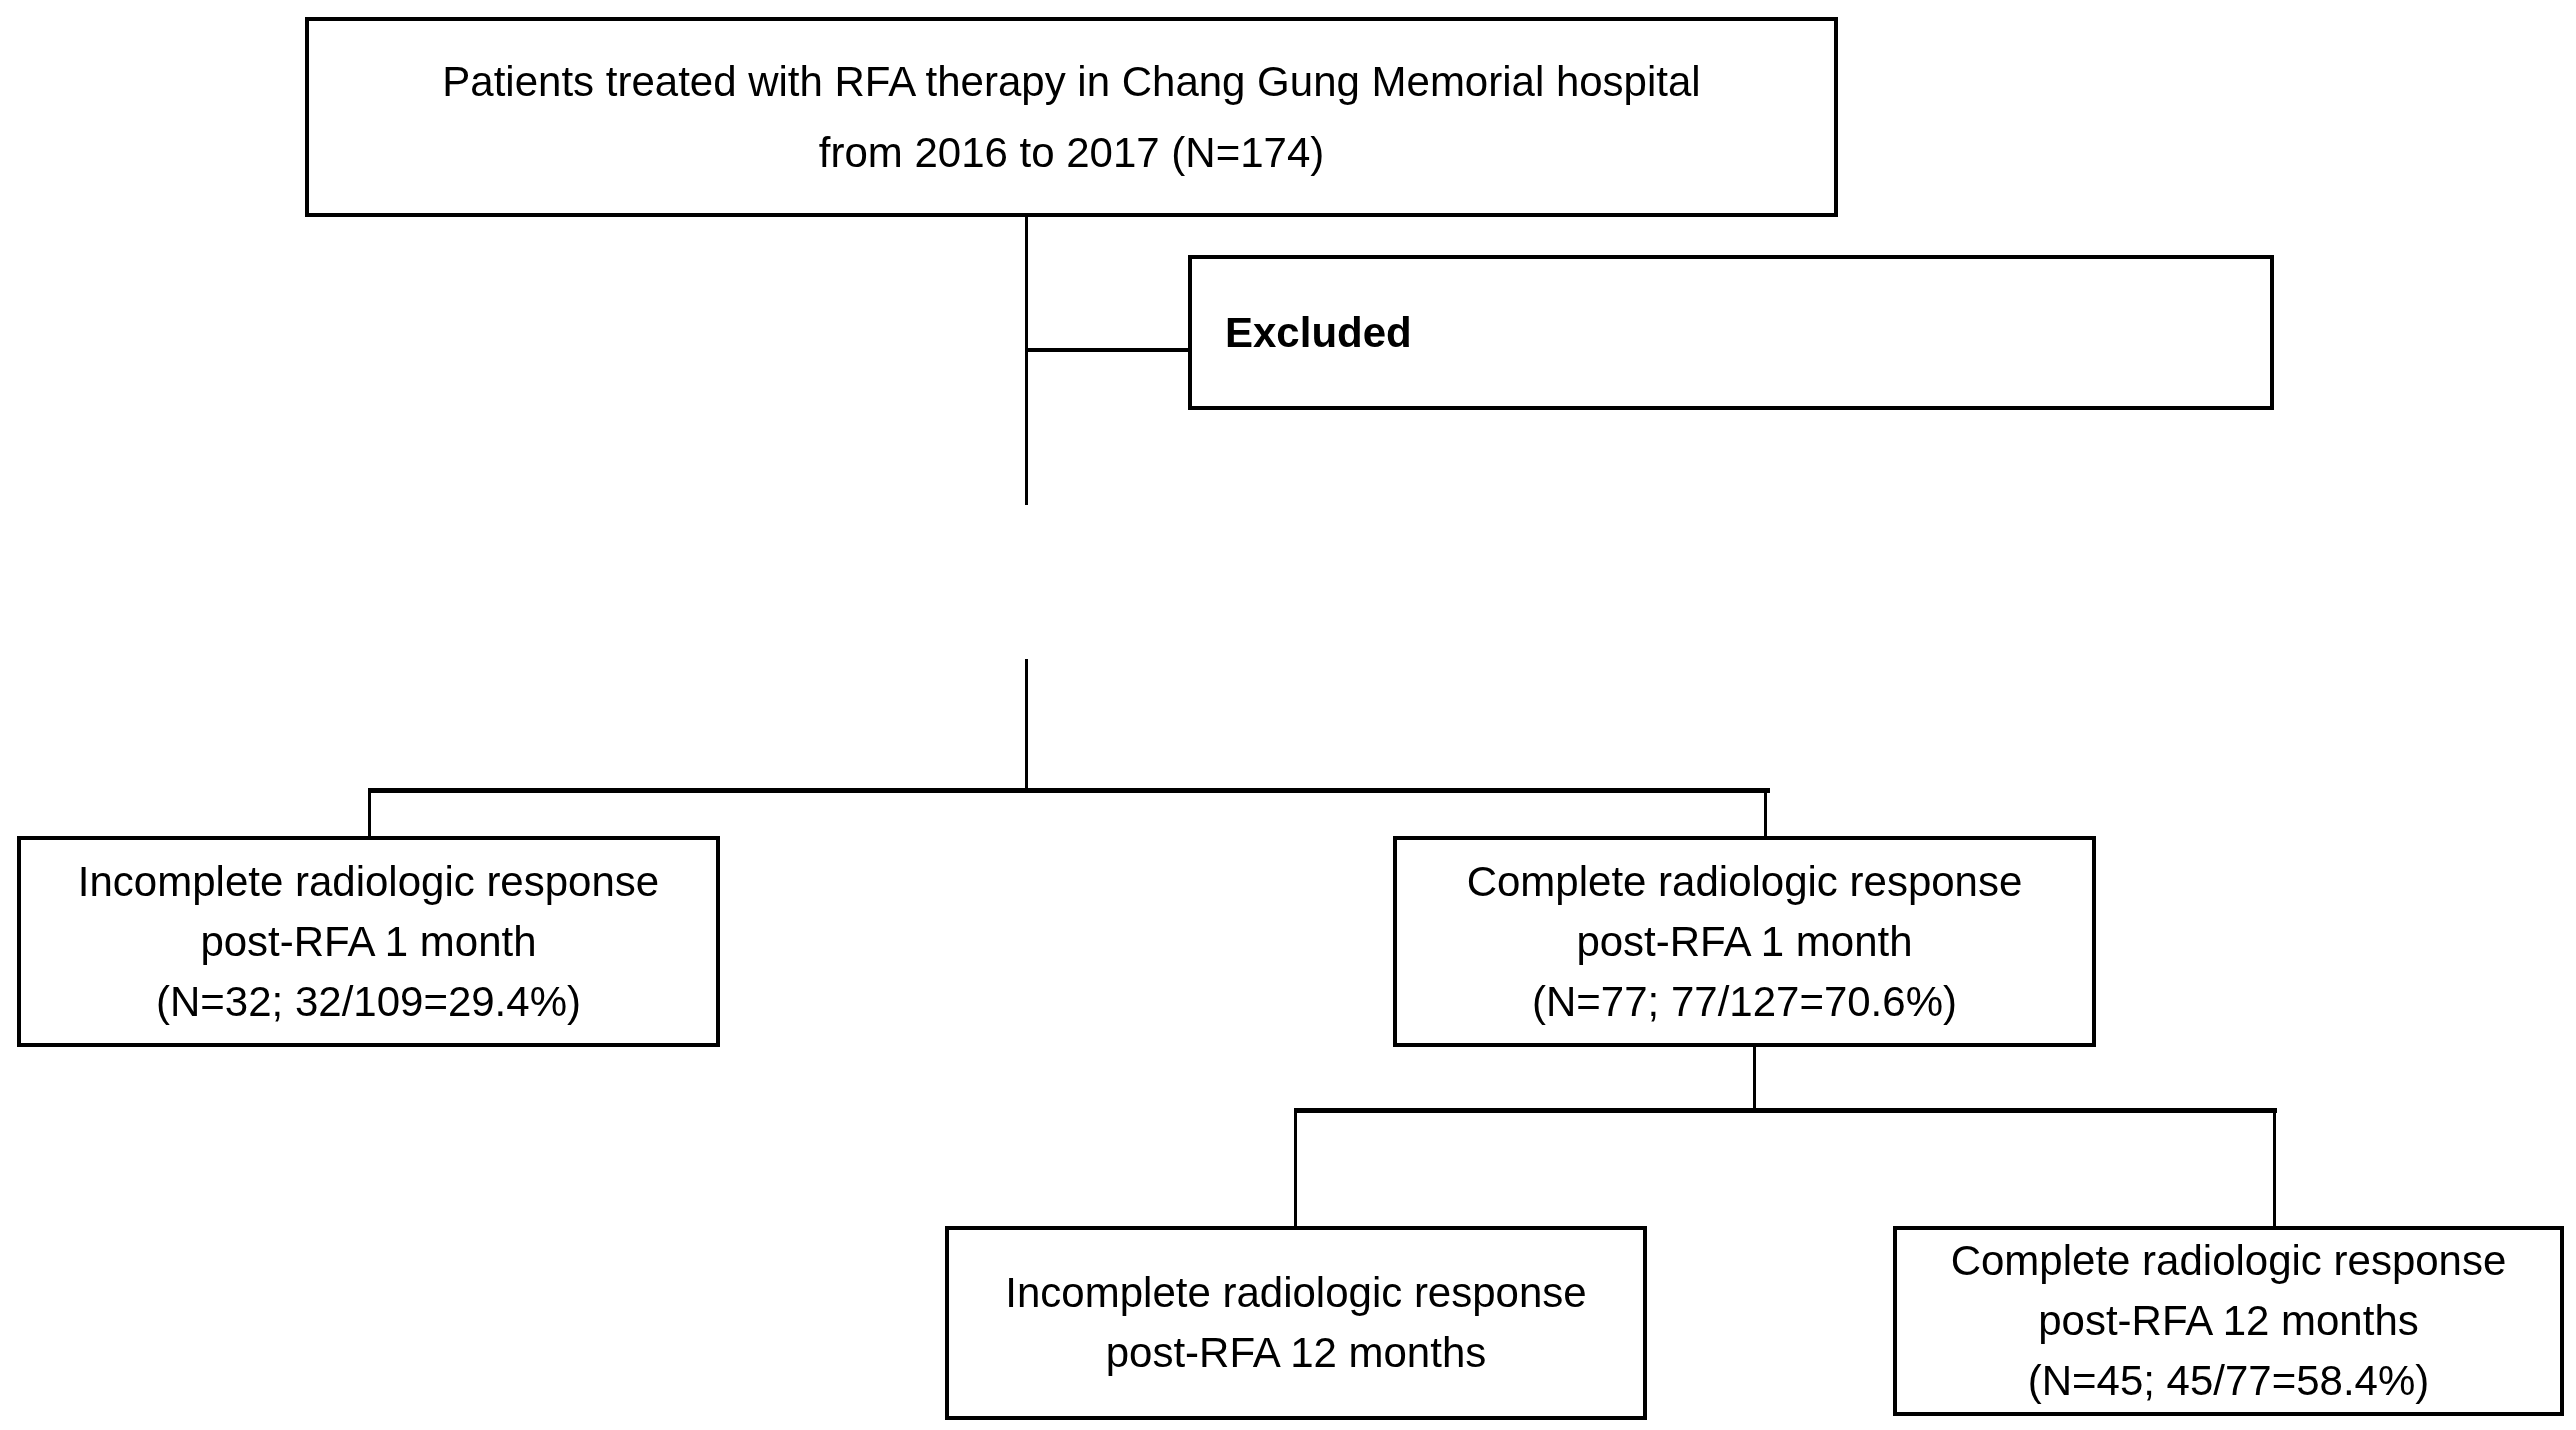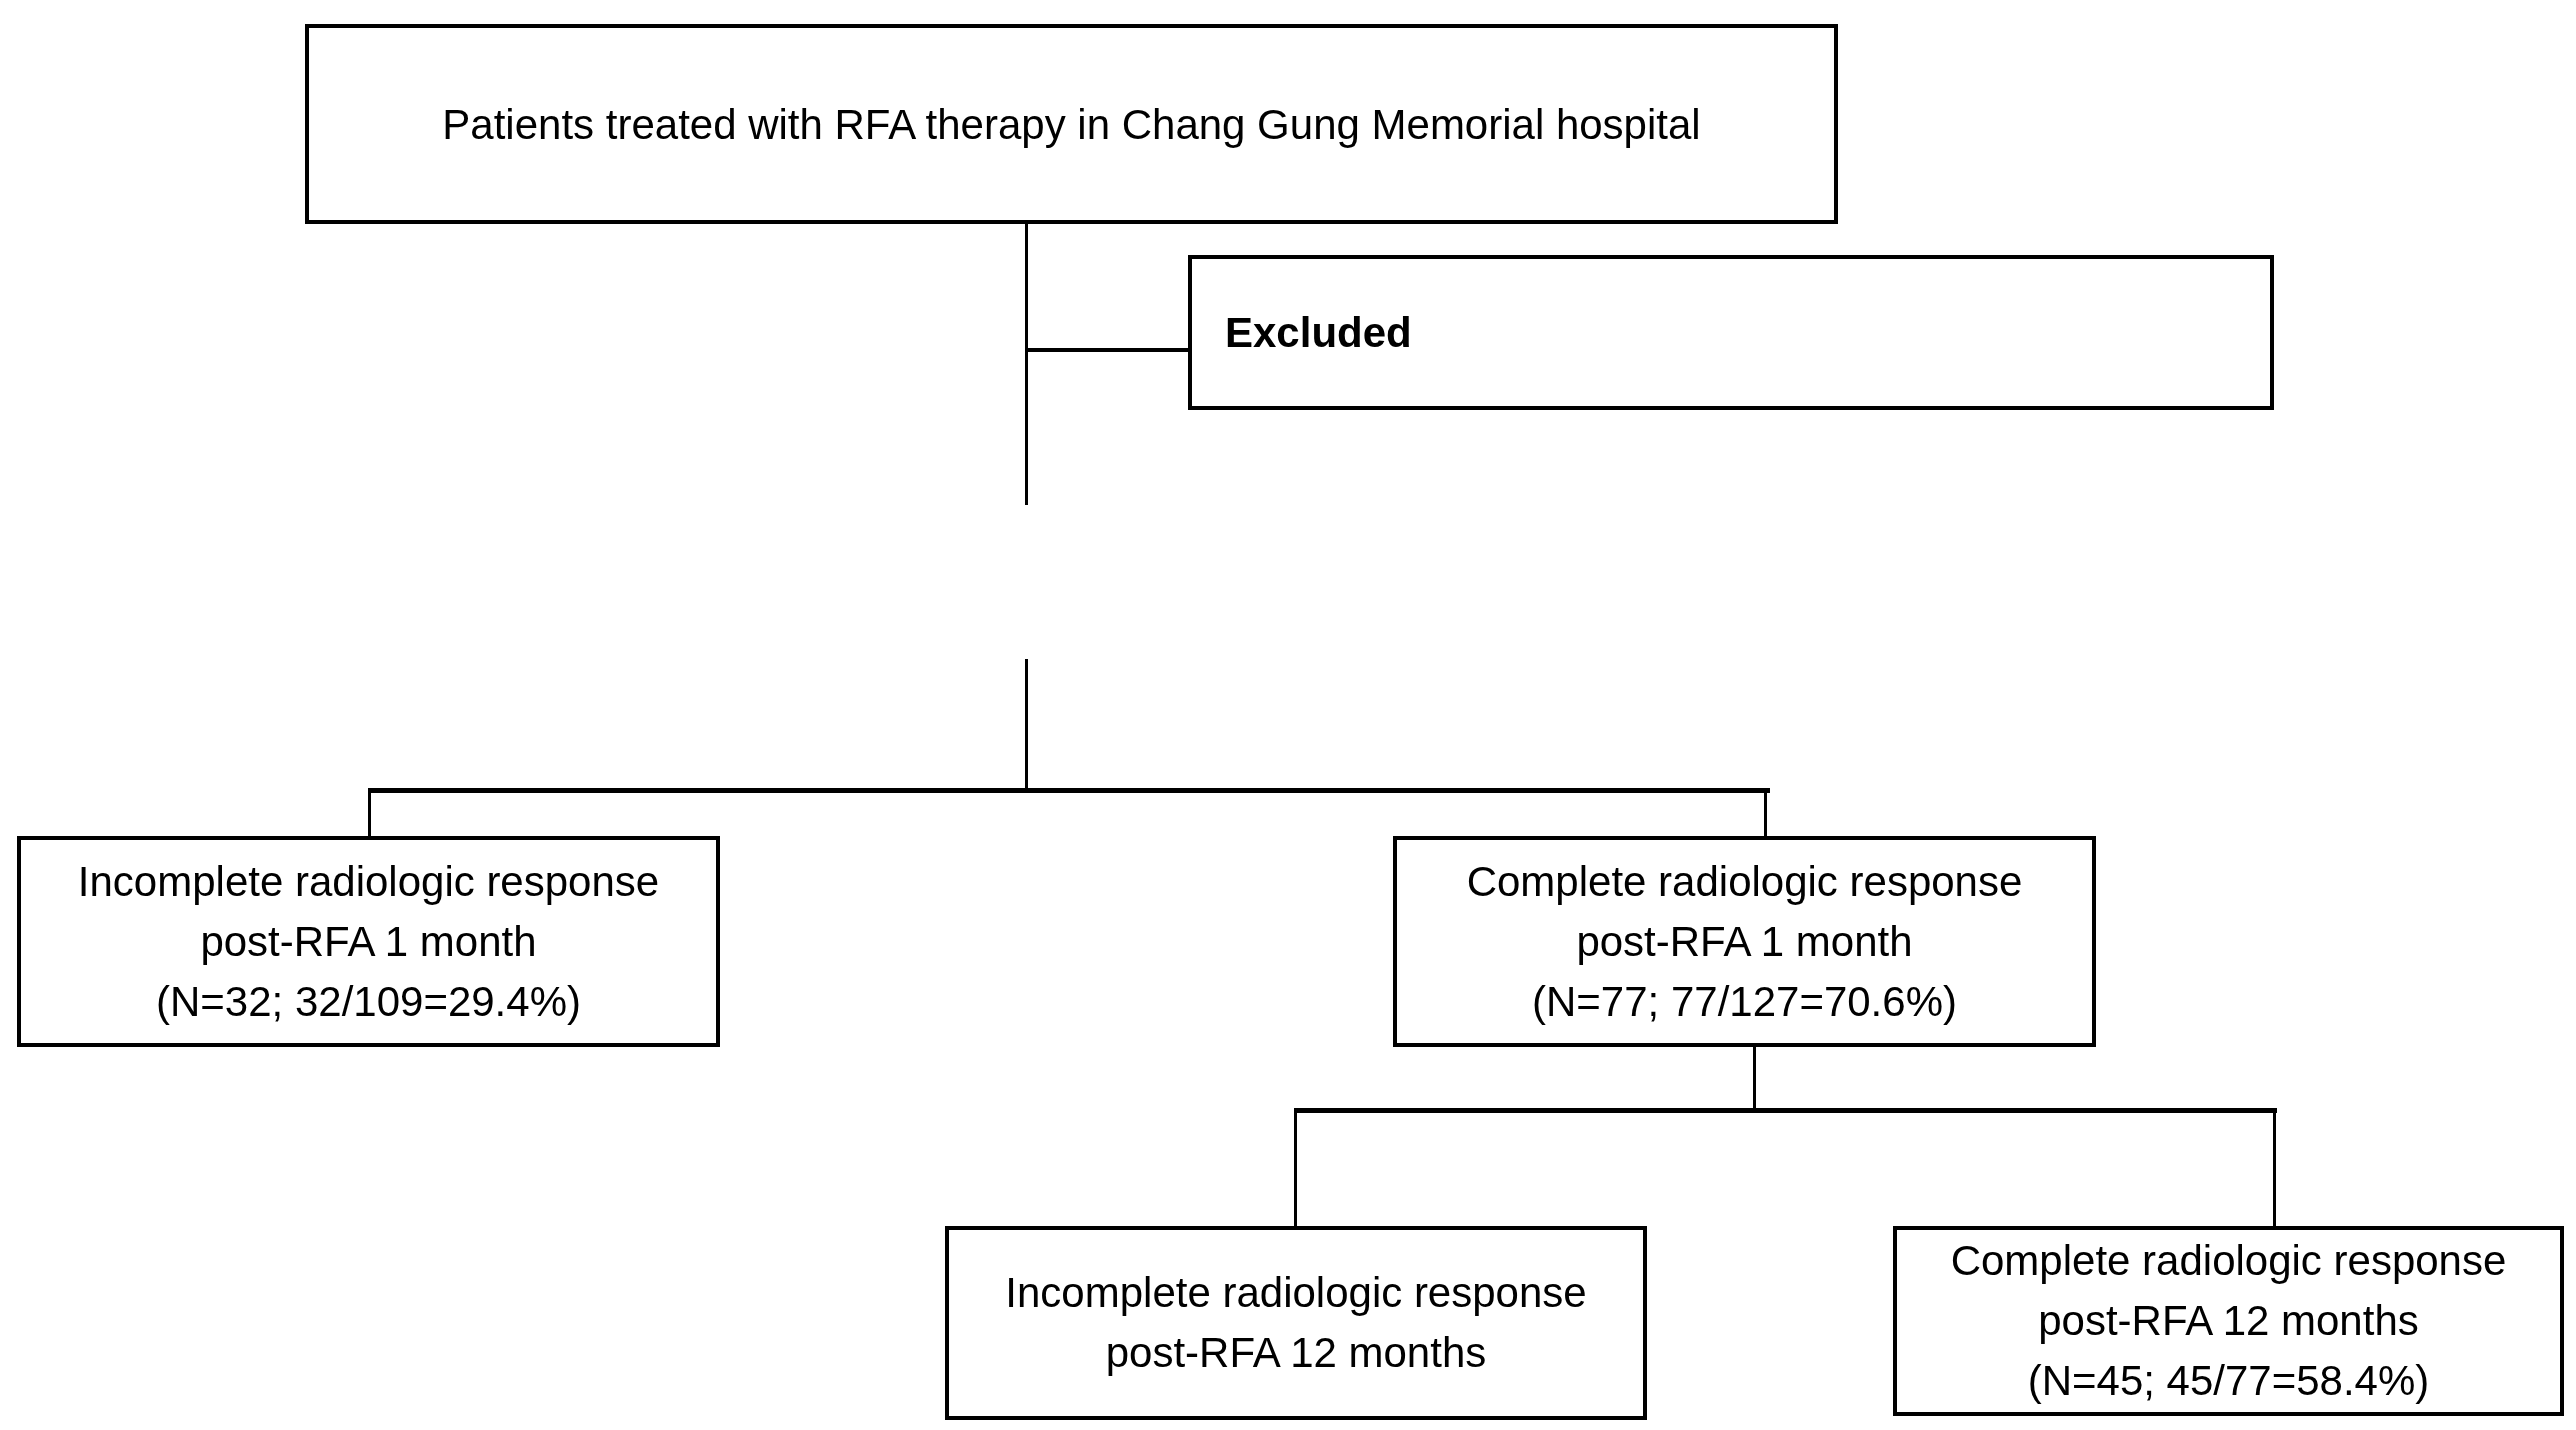--- a/index.html
+++ b/index.html
@@ -44,7 +44,7 @@
   }
 
   
-  #box-top        { left: 305px;  top: 24px;   width: 1533px; height: 200px; text-align: center; }
+  #box-top        { left: 305px;  top: 17px;   width: 1533px; height: 200px; text-align: center; }
   #box-excluded   { left: 1188px; top: 255px;  width: 1086px; height: 155px; }
   #box-included   { left: 305px;  top: 503px;  width: 1533px; height: 159px; }
   #box-inc1mo     { left: 17px;   top: 836px; width: 703px; height: 211px; }

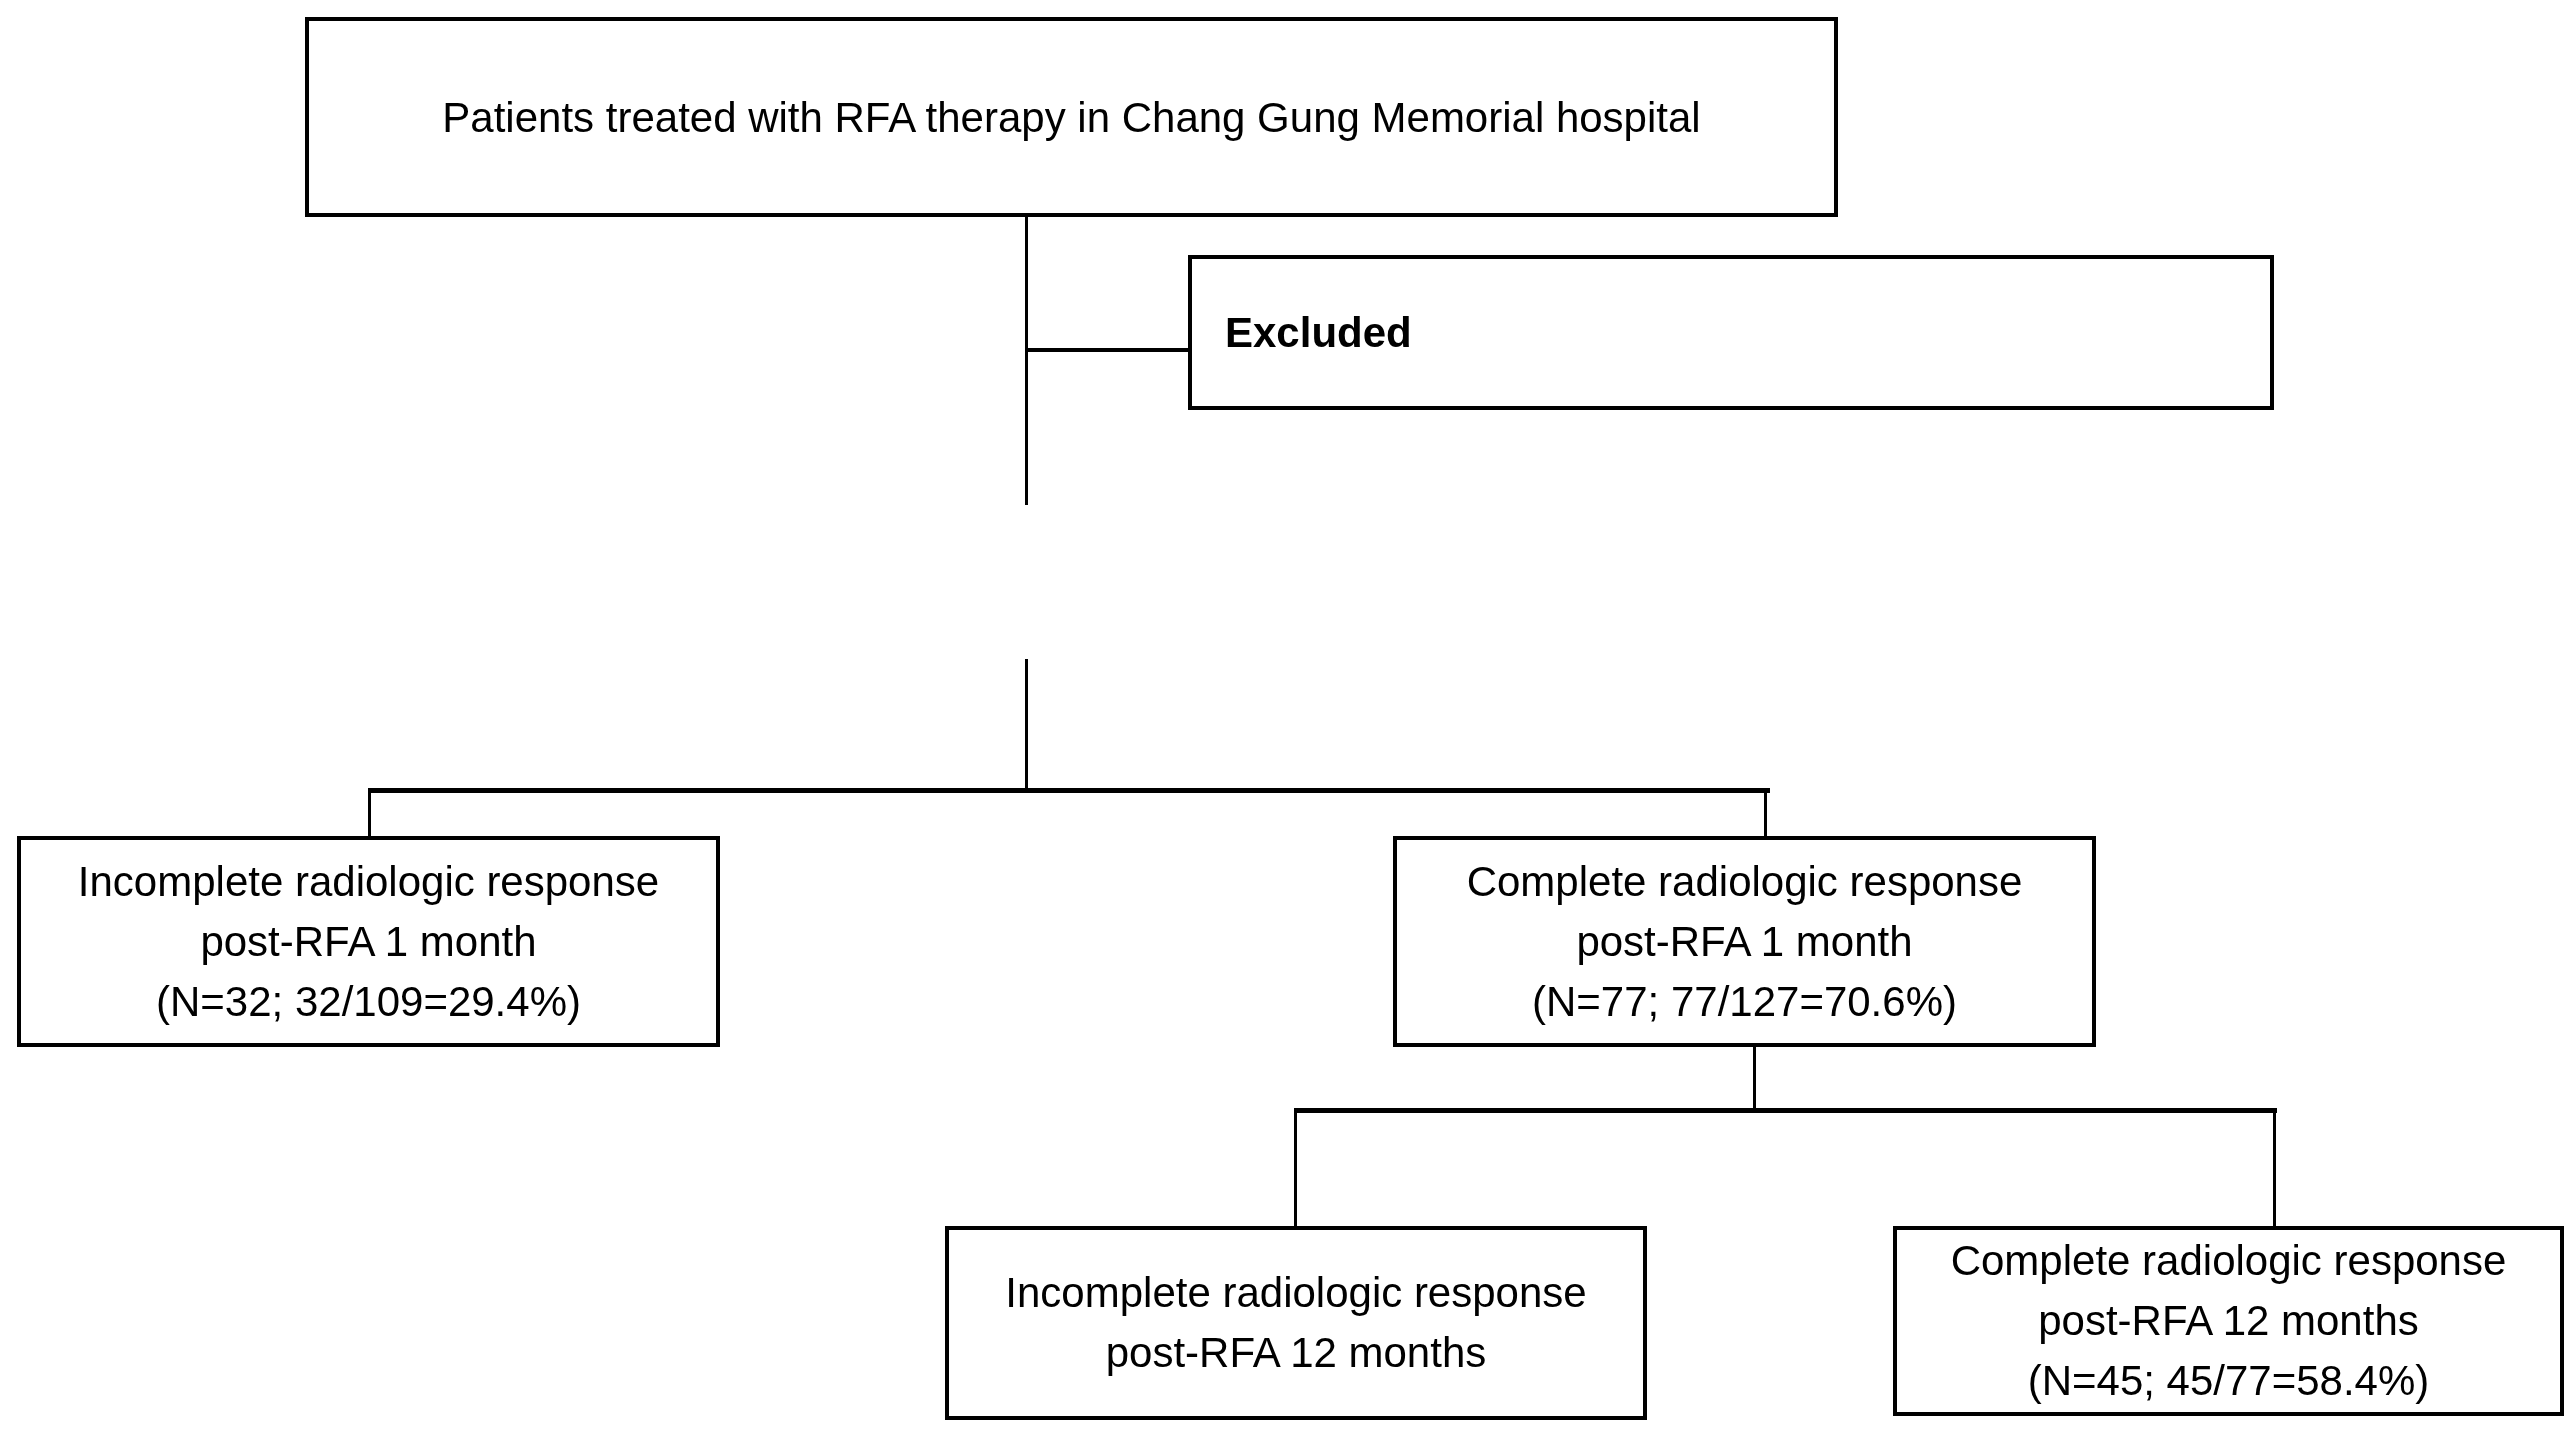--- a/index.html
+++ b/index.html
@@ -82,6 +82,7 @@
 
   <div class="node node--two" id="box-top">
     <div class="ln">Patients treated with RFA therapy in Chang Gung Memorial hospital</div>
+    <div class="ln">from 2016 to 2017 (N=174)</div>
   </div>
 
   <div class="node node--excluded" id="box-excluded">

